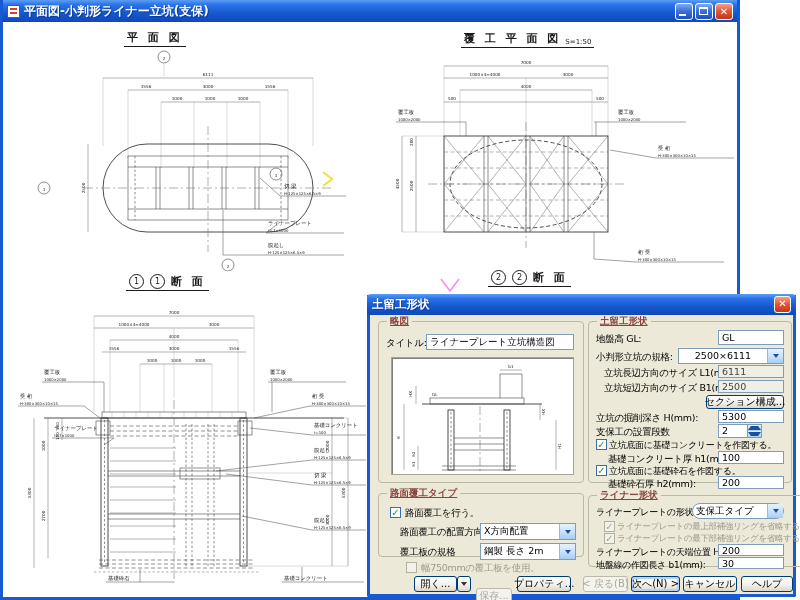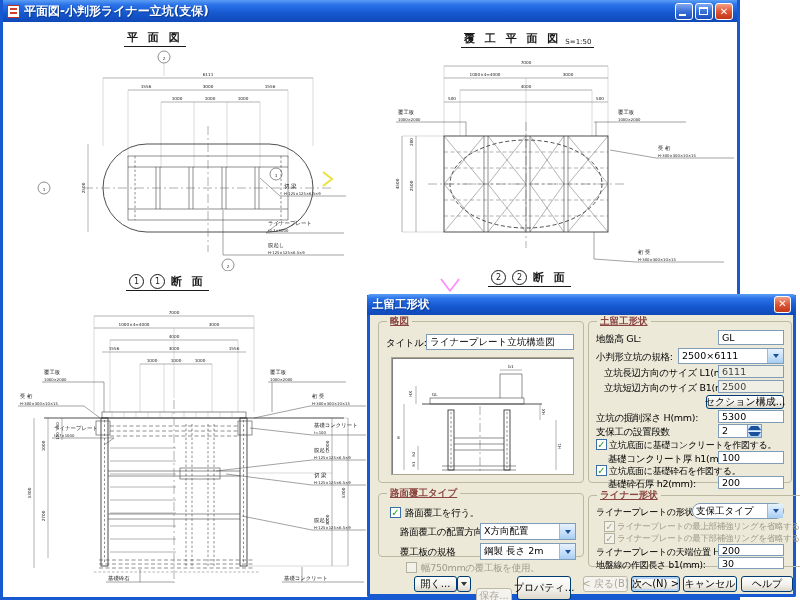--- a/index.html
+++ b/index.html
@@ -542,7 +542,7 @@
     <div class="lbl" style="left:226px;top:38px;">地盤高 GL:</div>
     <input class="txt" style="left: 348px; top: 35px; width: 66px; height: 15px;" value="GL">
     <div class="lbl" style="left:226px;top:56px;">小判形立坑の規格:</div>
-    <div class="combo" style="left:308px;top:53px;width:106px;height:16px;">
+    <div class="combo" style="left:308px;top:53px;width:106px;height:16px;text-align:center;">
       <span class="cv">2500×6111</span>
       <span class="cb2">
           <span class="arr"></span>

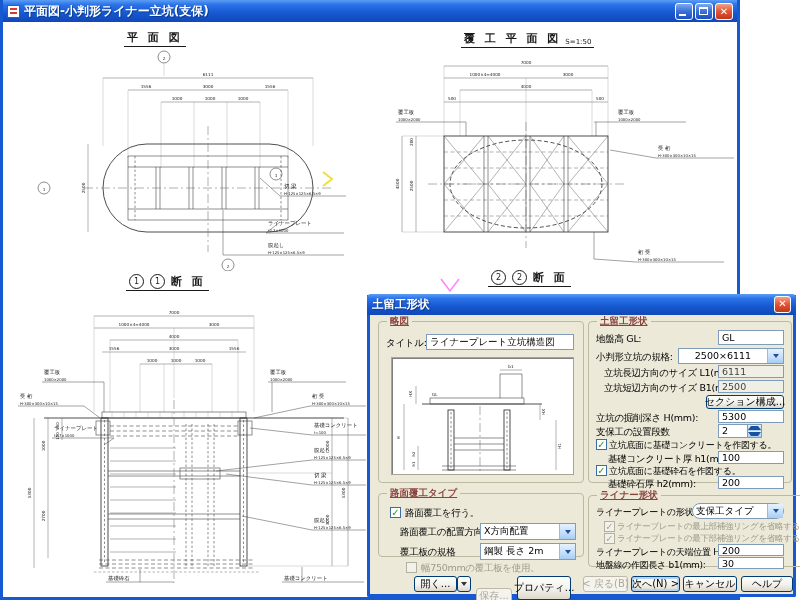--- a/index.html
+++ b/index.html
@@ -606,7 +606,7 @@
     <div class="xbtn dis" style="left:106px;top:281px;width:36px;height:16px;margin-top:12px;">
         <span>保存...</span>
       </div>
-    <div class="xbtn" style="left:147px;top:281px;width:54px;height:24px;">
+    <div class="xbtn" style="left:147px;top:281px;width:54px;height:16px;">
         <span>プロパティ...</span>
       </div>
     <div class="xbtn dis" style="left:213px;top:281px;width:45px;height:16px;">

